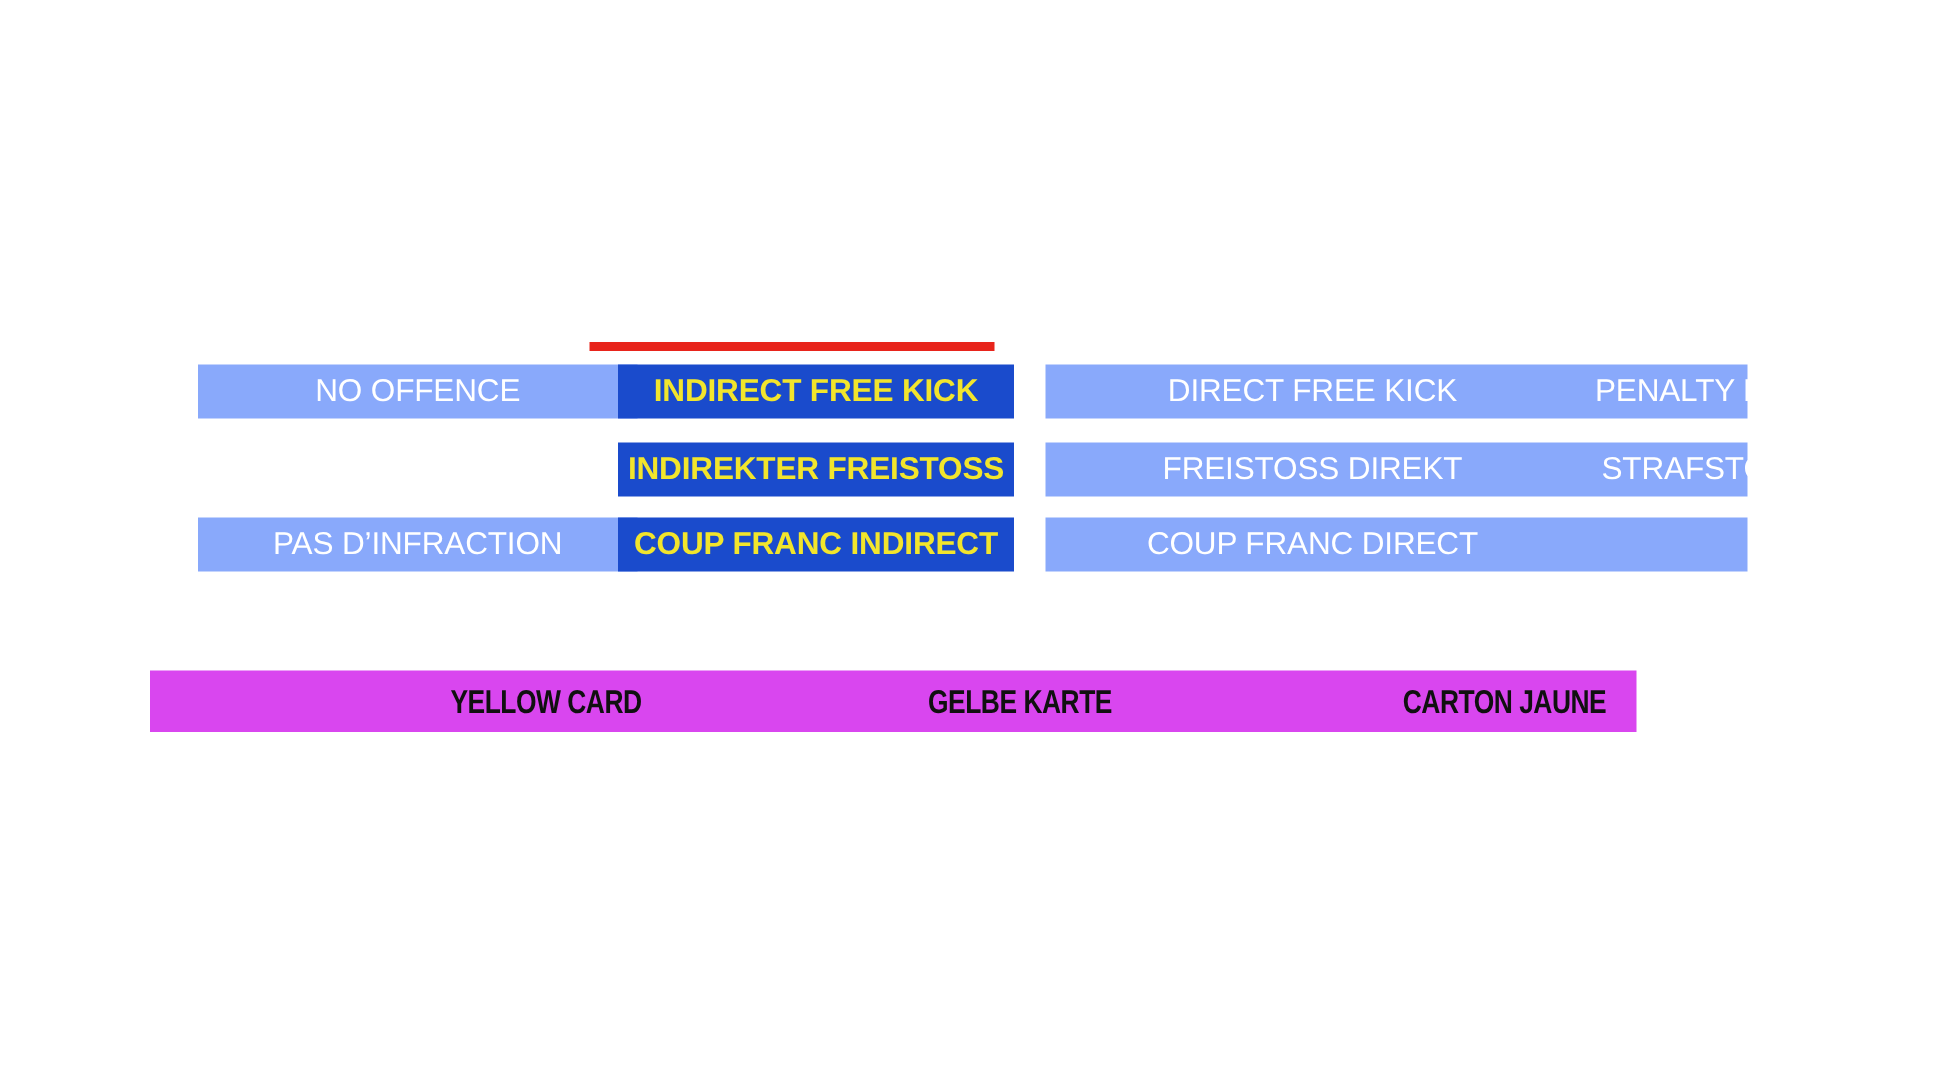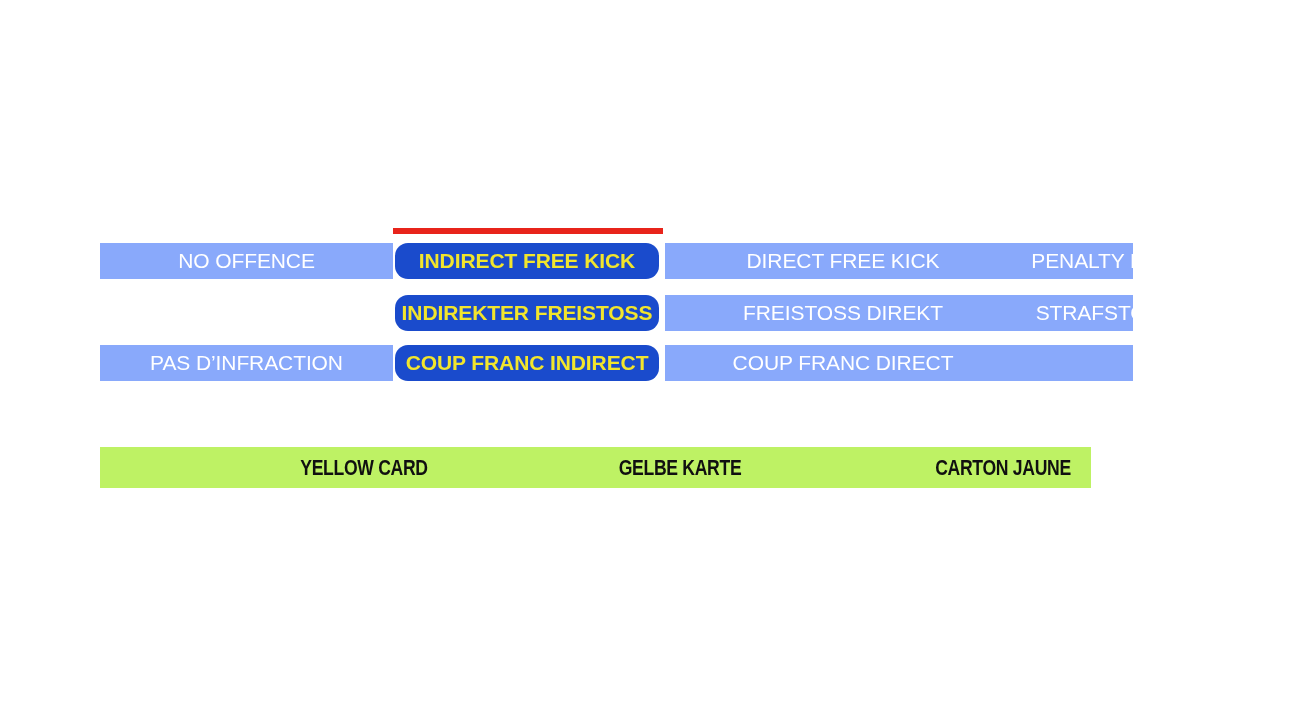--- a/index.html
+++ b/index.html
@@ -51,6 +51,7 @@
     box-sizing: border-box;
     white-space: nowrap;
     letter-spacing: -0.1px;
+    margin-left: 32px;
   }
 
   

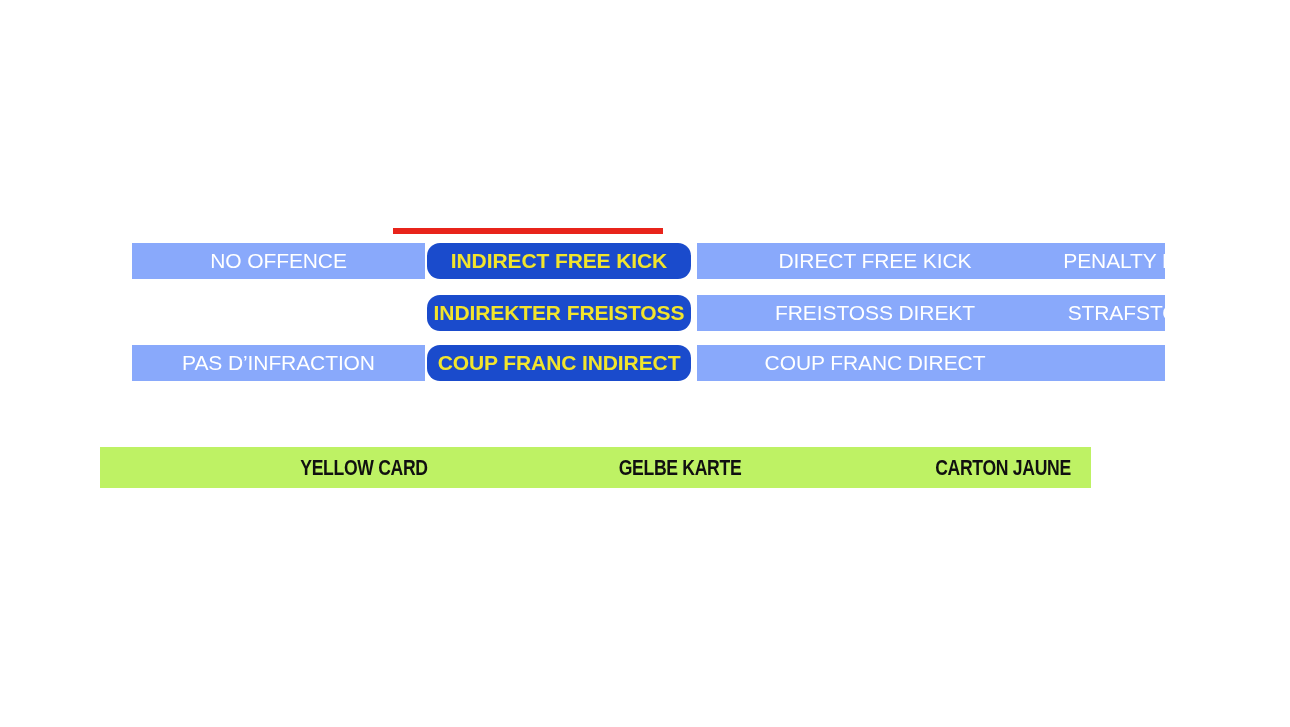--- a/index.html
+++ b/index.html
@@ -66,14 +66,13 @@
 
   
   .cell.highlight {
-    left: 295px;
+    left: 280px;
     width: 264px;
     background: #1A4BCC;
     color: #F2E52C;
     text-align: center;
     font-size: 21px;
     font-weight: 600;
-    border-radius: 13px;
   }
 
   

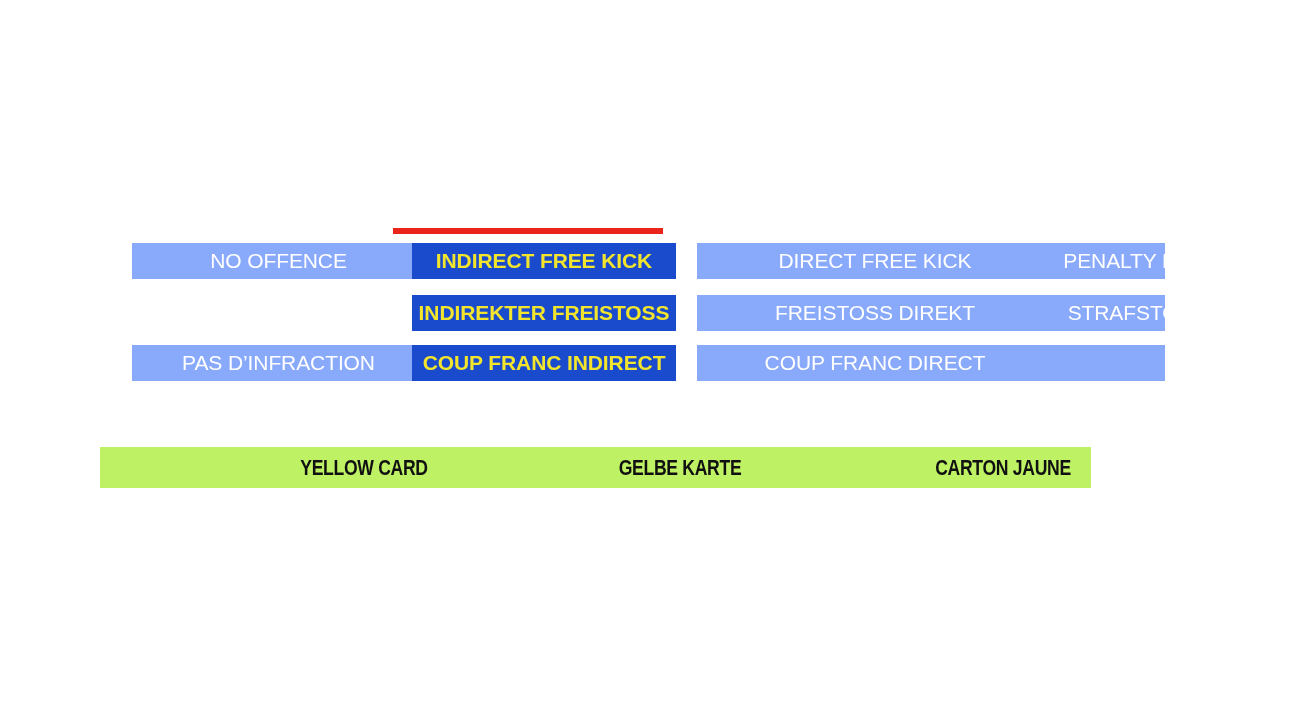--- a/index.html
+++ b/index.html
@@ -101,7 +101,7 @@
     top: 447px;
     width: 991px;
     height: 41px;
-    background: #bef264;
+    background: #d946ef;
     color: #101010;
     font-size: 22px;
     font-weight: 700;

